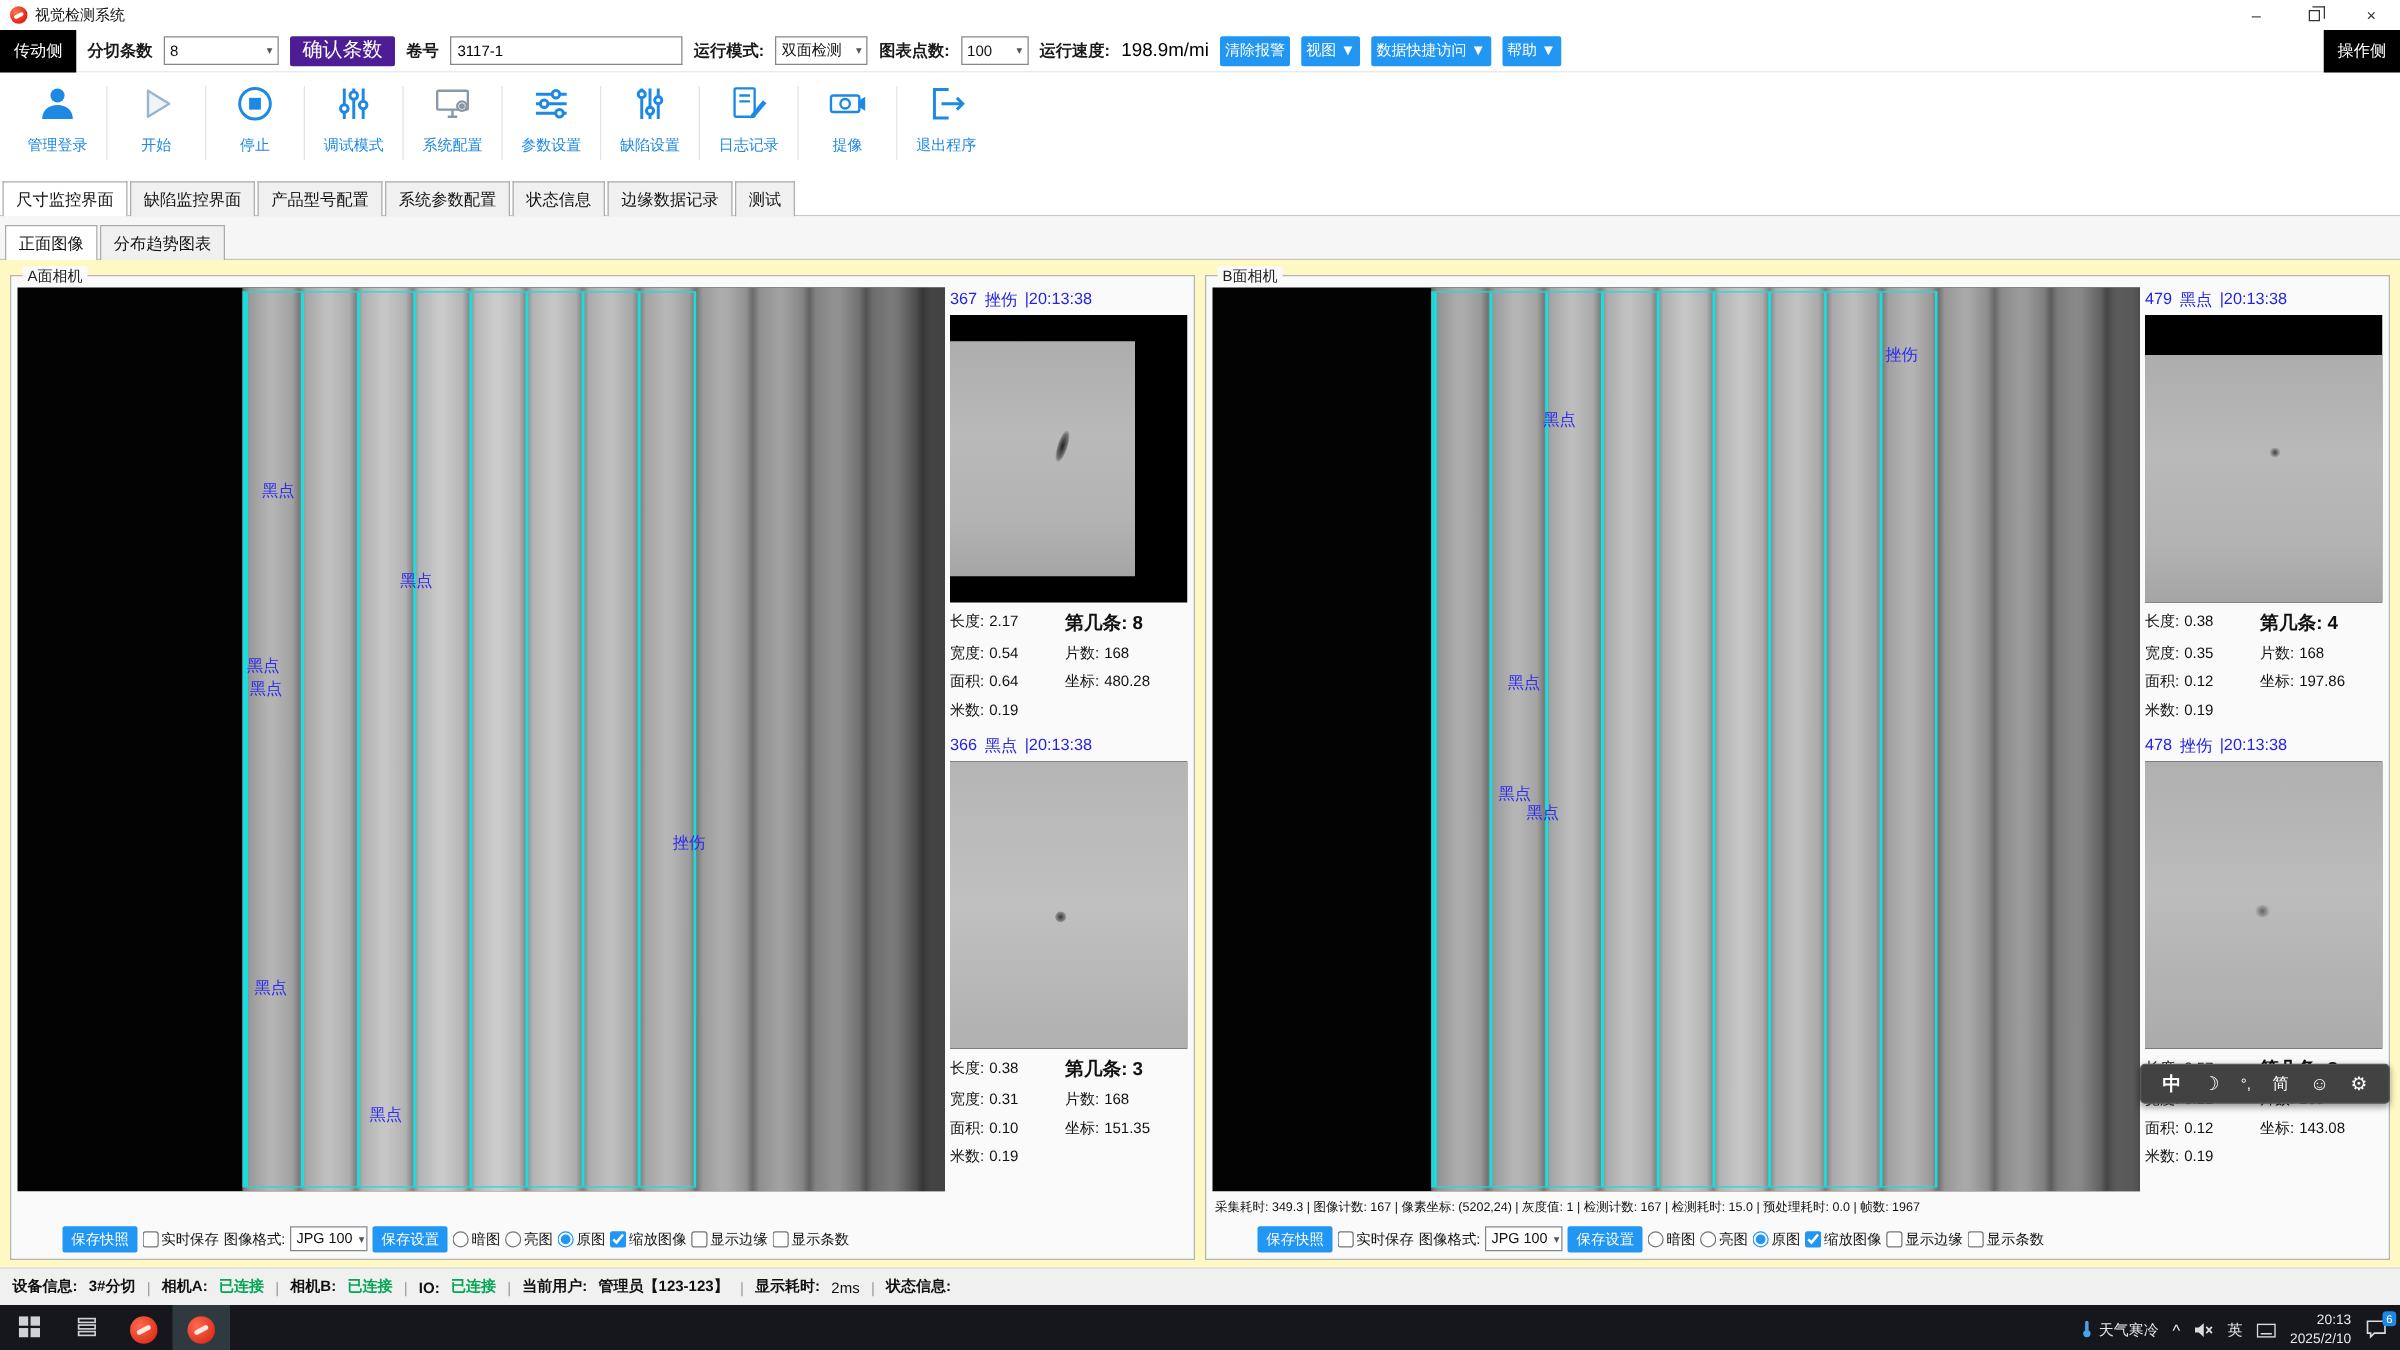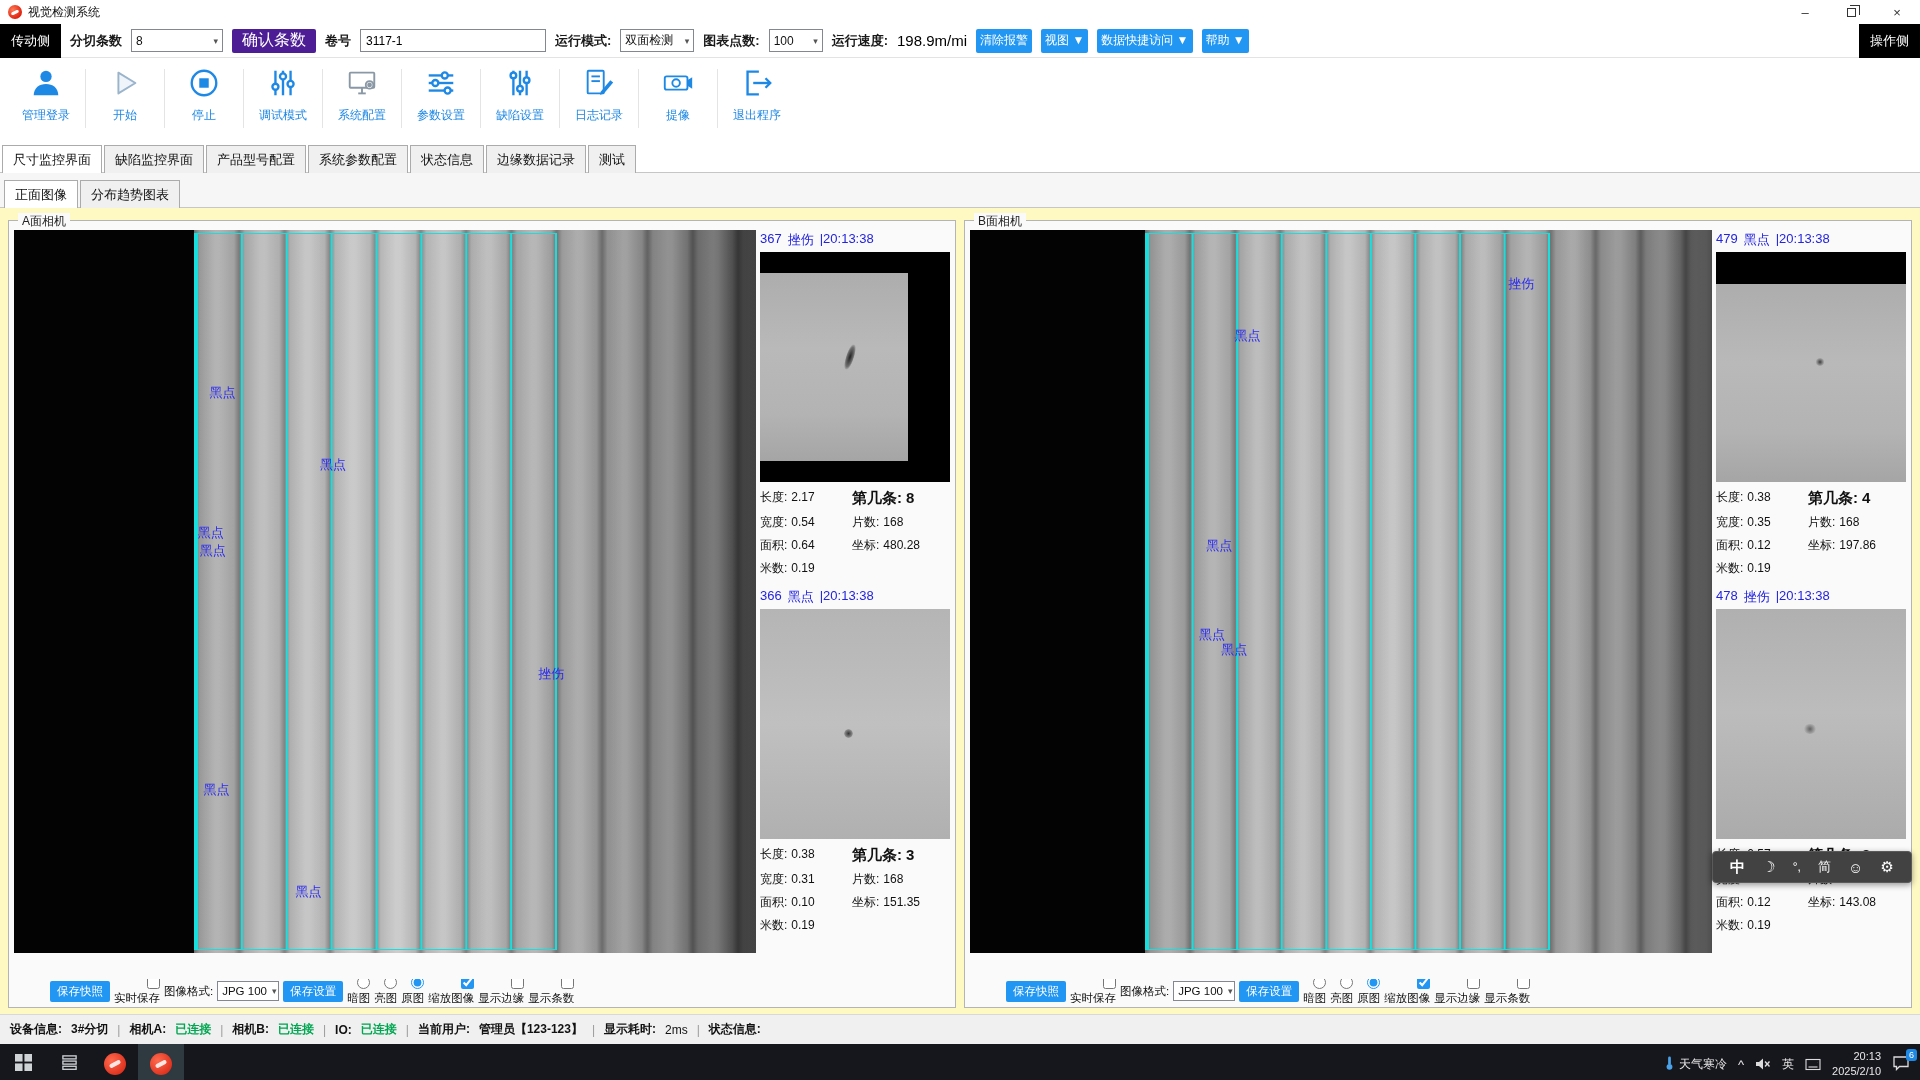--- a/index.html
+++ b/index.html
@@ -434,6 +434,7 @@
             <div class="annotation" style="left: 35.6%; top: 58.1%;">黑点</div>
           </div>
       </div>
+      <div class="info-line">采集耗时: 349.3  |  图像计数: 167  |  像素坐标: (5202,24)  |  灰度值: 1  |  检测计数: 167  |  检测耗时: 15.0  |  预处理耗时: 0.0  |  帧数: 1967</div>
       <div class="controls">
         <button class="btn-blue sm">保存快照</button>
         <label class="chk">

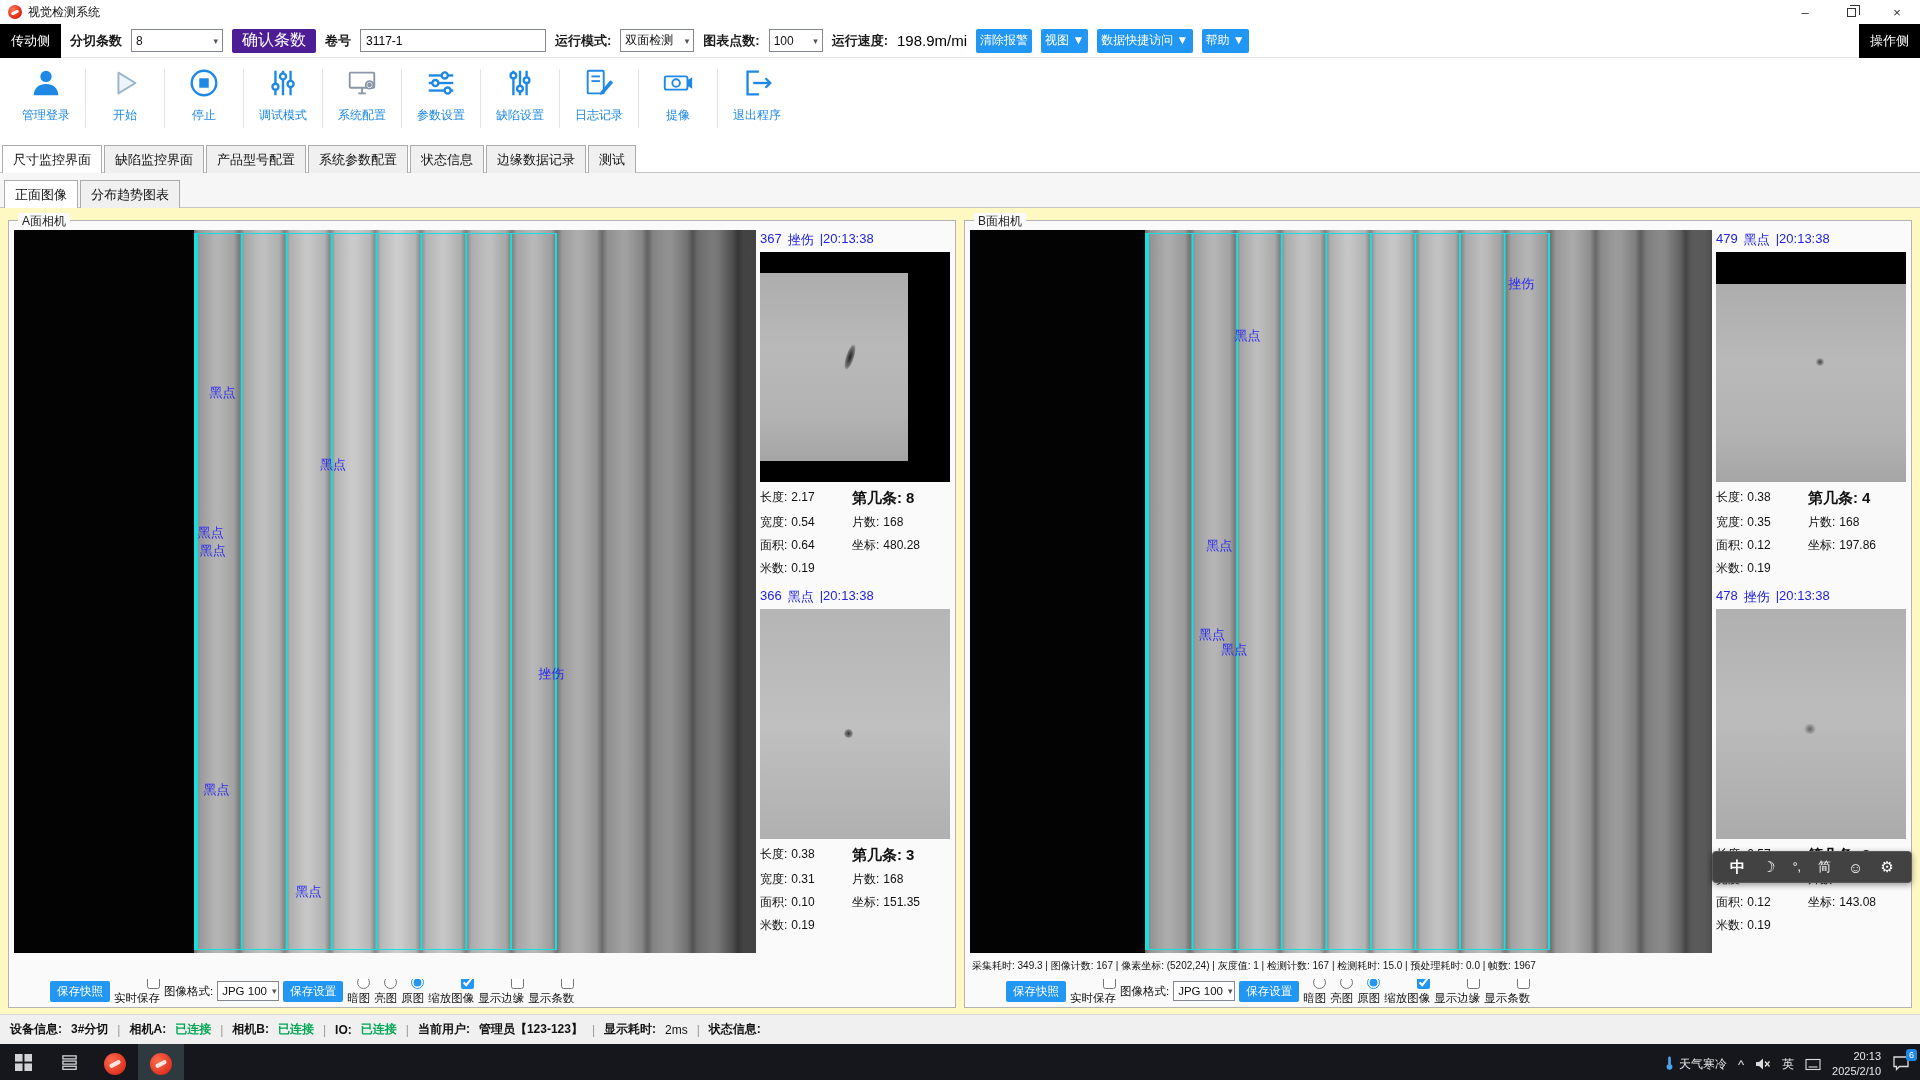--- a/index.html
+++ b/index.html
@@ -69,7 +69,7 @@
   .info-line { grid-column:1; grid-row:2; font-size:10px; color:#111; white-space:nowrap; overflow:hidden; align-self:center; padding-left:2px; }
 
   .controls { grid-column:1; grid-row:3; display:flex; align-items:center; gap:4px; font-size:11.5px; white-space:nowrap; overflow:hidden;padding-left:36px; }
-  .chk { display:flex; align-items:flex-end; gap:2px; cursor:pointer;flex-direction:column; }
+  .chk { display:flex; align-items:center; gap:2px; cursor:pointer; }
   .chk input { width:13px; height:13px; margin:0; accent-color:#2196f3; }
   .btn-blue.sm { height:21px; padding:0 7px; font-size:11.5px; }
   .combo.sm { height:20px; width:62px; font-size:11.5px; }

